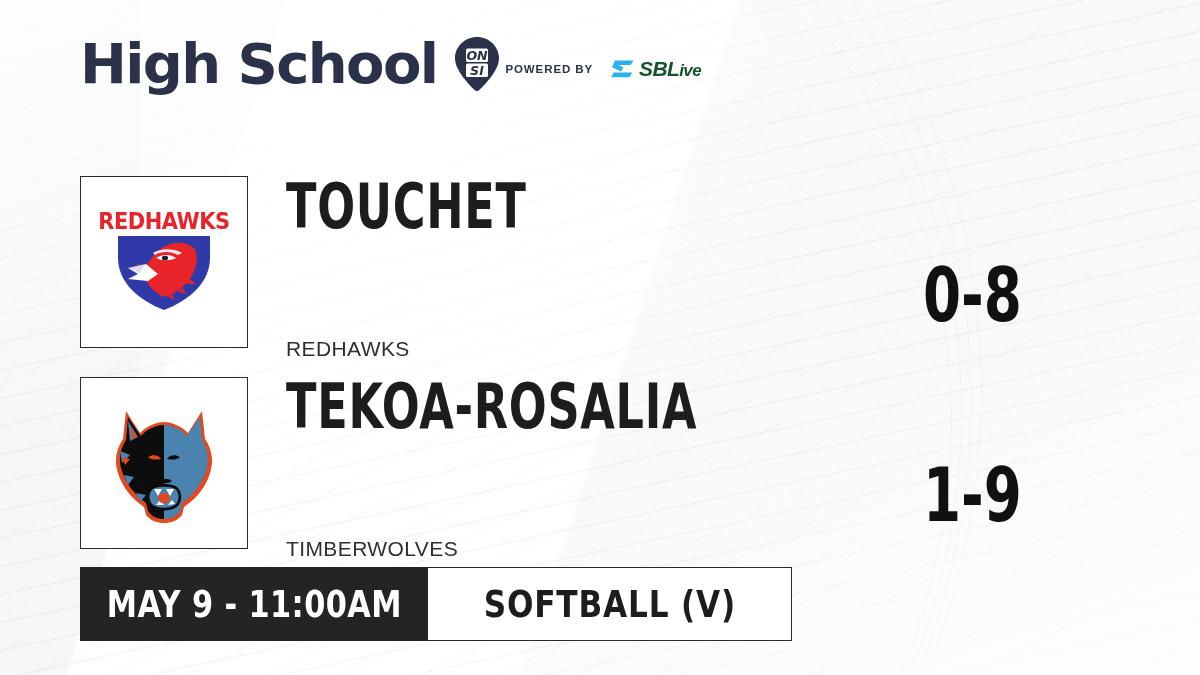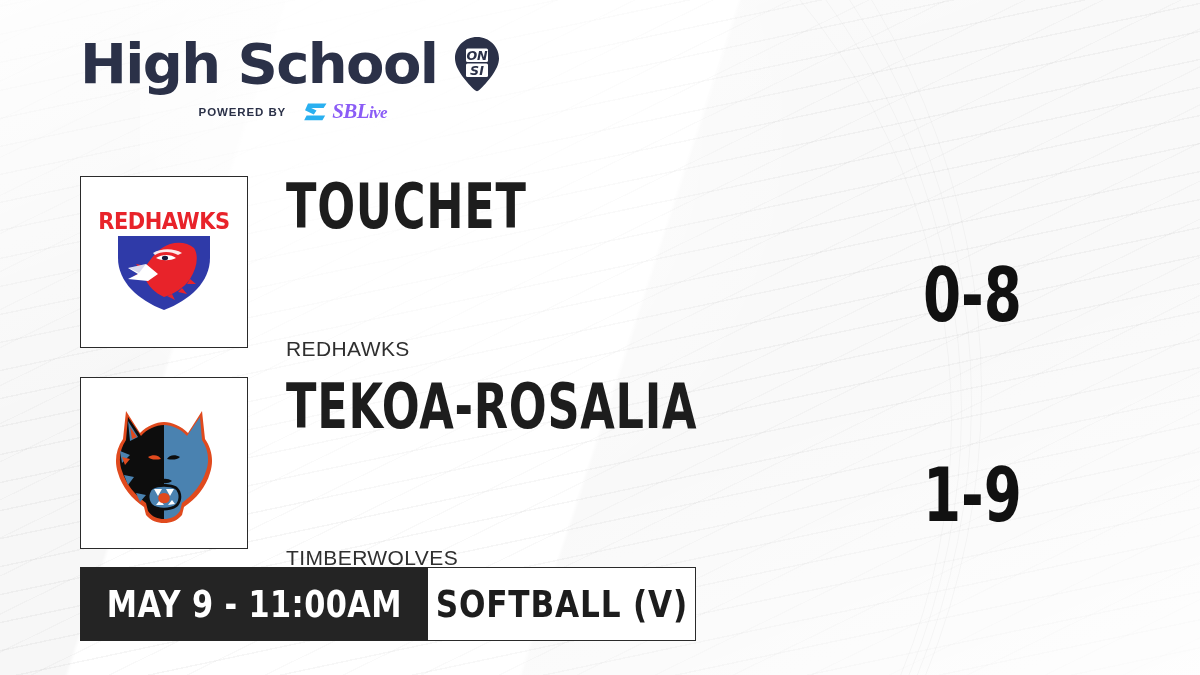--- a/index.html
+++ b/index.html
@@ -82,7 +82,7 @@
     left: 80px;
     top: 36px;
     display: flex;
-    flex-direction: column;
+    flex-direction: row;
     align-items: center;
   }
   .brand-row {

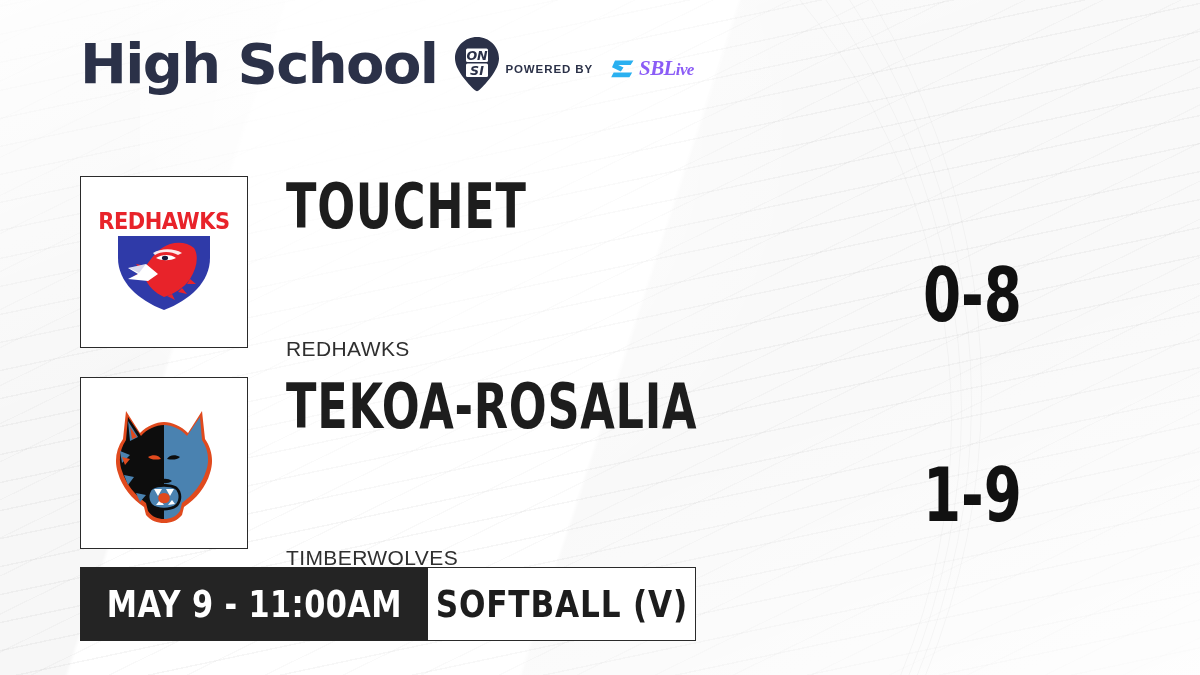--- a/index.html
+++ b/index.html
@@ -127,12 +127,12 @@
   }
   .sblive-mark { display: block; }
   .sblive-word {
-    font-family: Liberation Serif, serif;
+    font-family: Liberation Sans, sans-serif;
     font-weight: 700;
     font-style: italic;
     font-size: 21px;
     letter-spacing: -.6px;
-    color: #8b5cf6;
+    color: #14532d;
     line-height: 1;
   }
   .sblive-word .lower { font-size: 17px; }

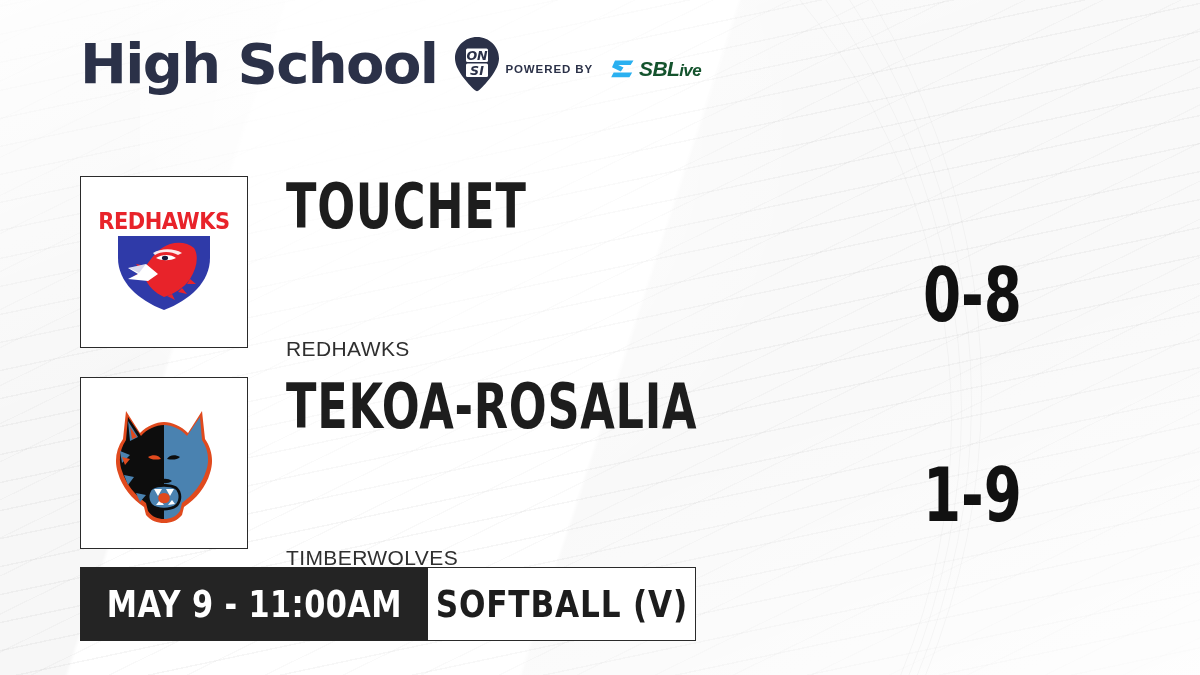--- a/index.html
+++ b/index.html
@@ -179,7 +179,7 @@
     white-space: nowrap;
   }
   .team-mascot-1 { left: 286px; top: 337px; }
-  .team-mascot-2 { left: 286px; top: 537px; margin-top: 9px; }
+  .team-mascot-2 { left: 286px; top: 537px; }
 
   
   .record {

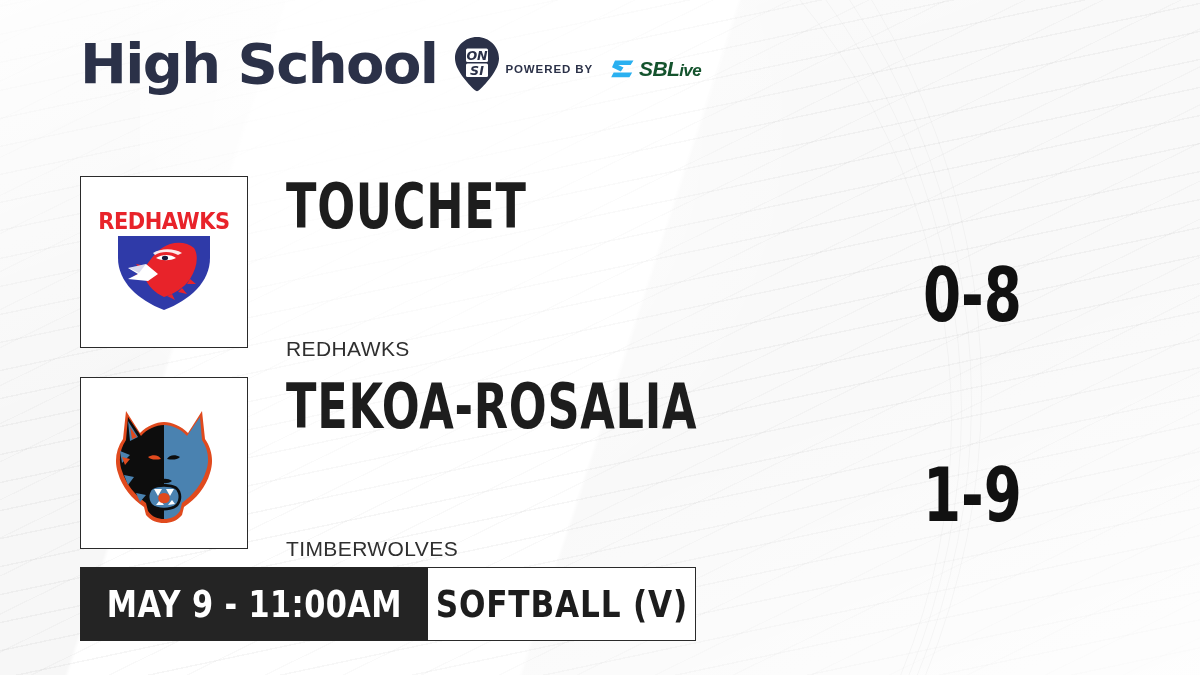--- a/index.html
+++ b/index.html
@@ -233,7 +233,7 @@
     align-items: center;
     justify-content: center;
     padding: 0 26px;
-    width: 268px;
+    width: 364px;
   }
   .game-bar-sport span {
     font-family: "DejaVu Sans", sans-serif;

